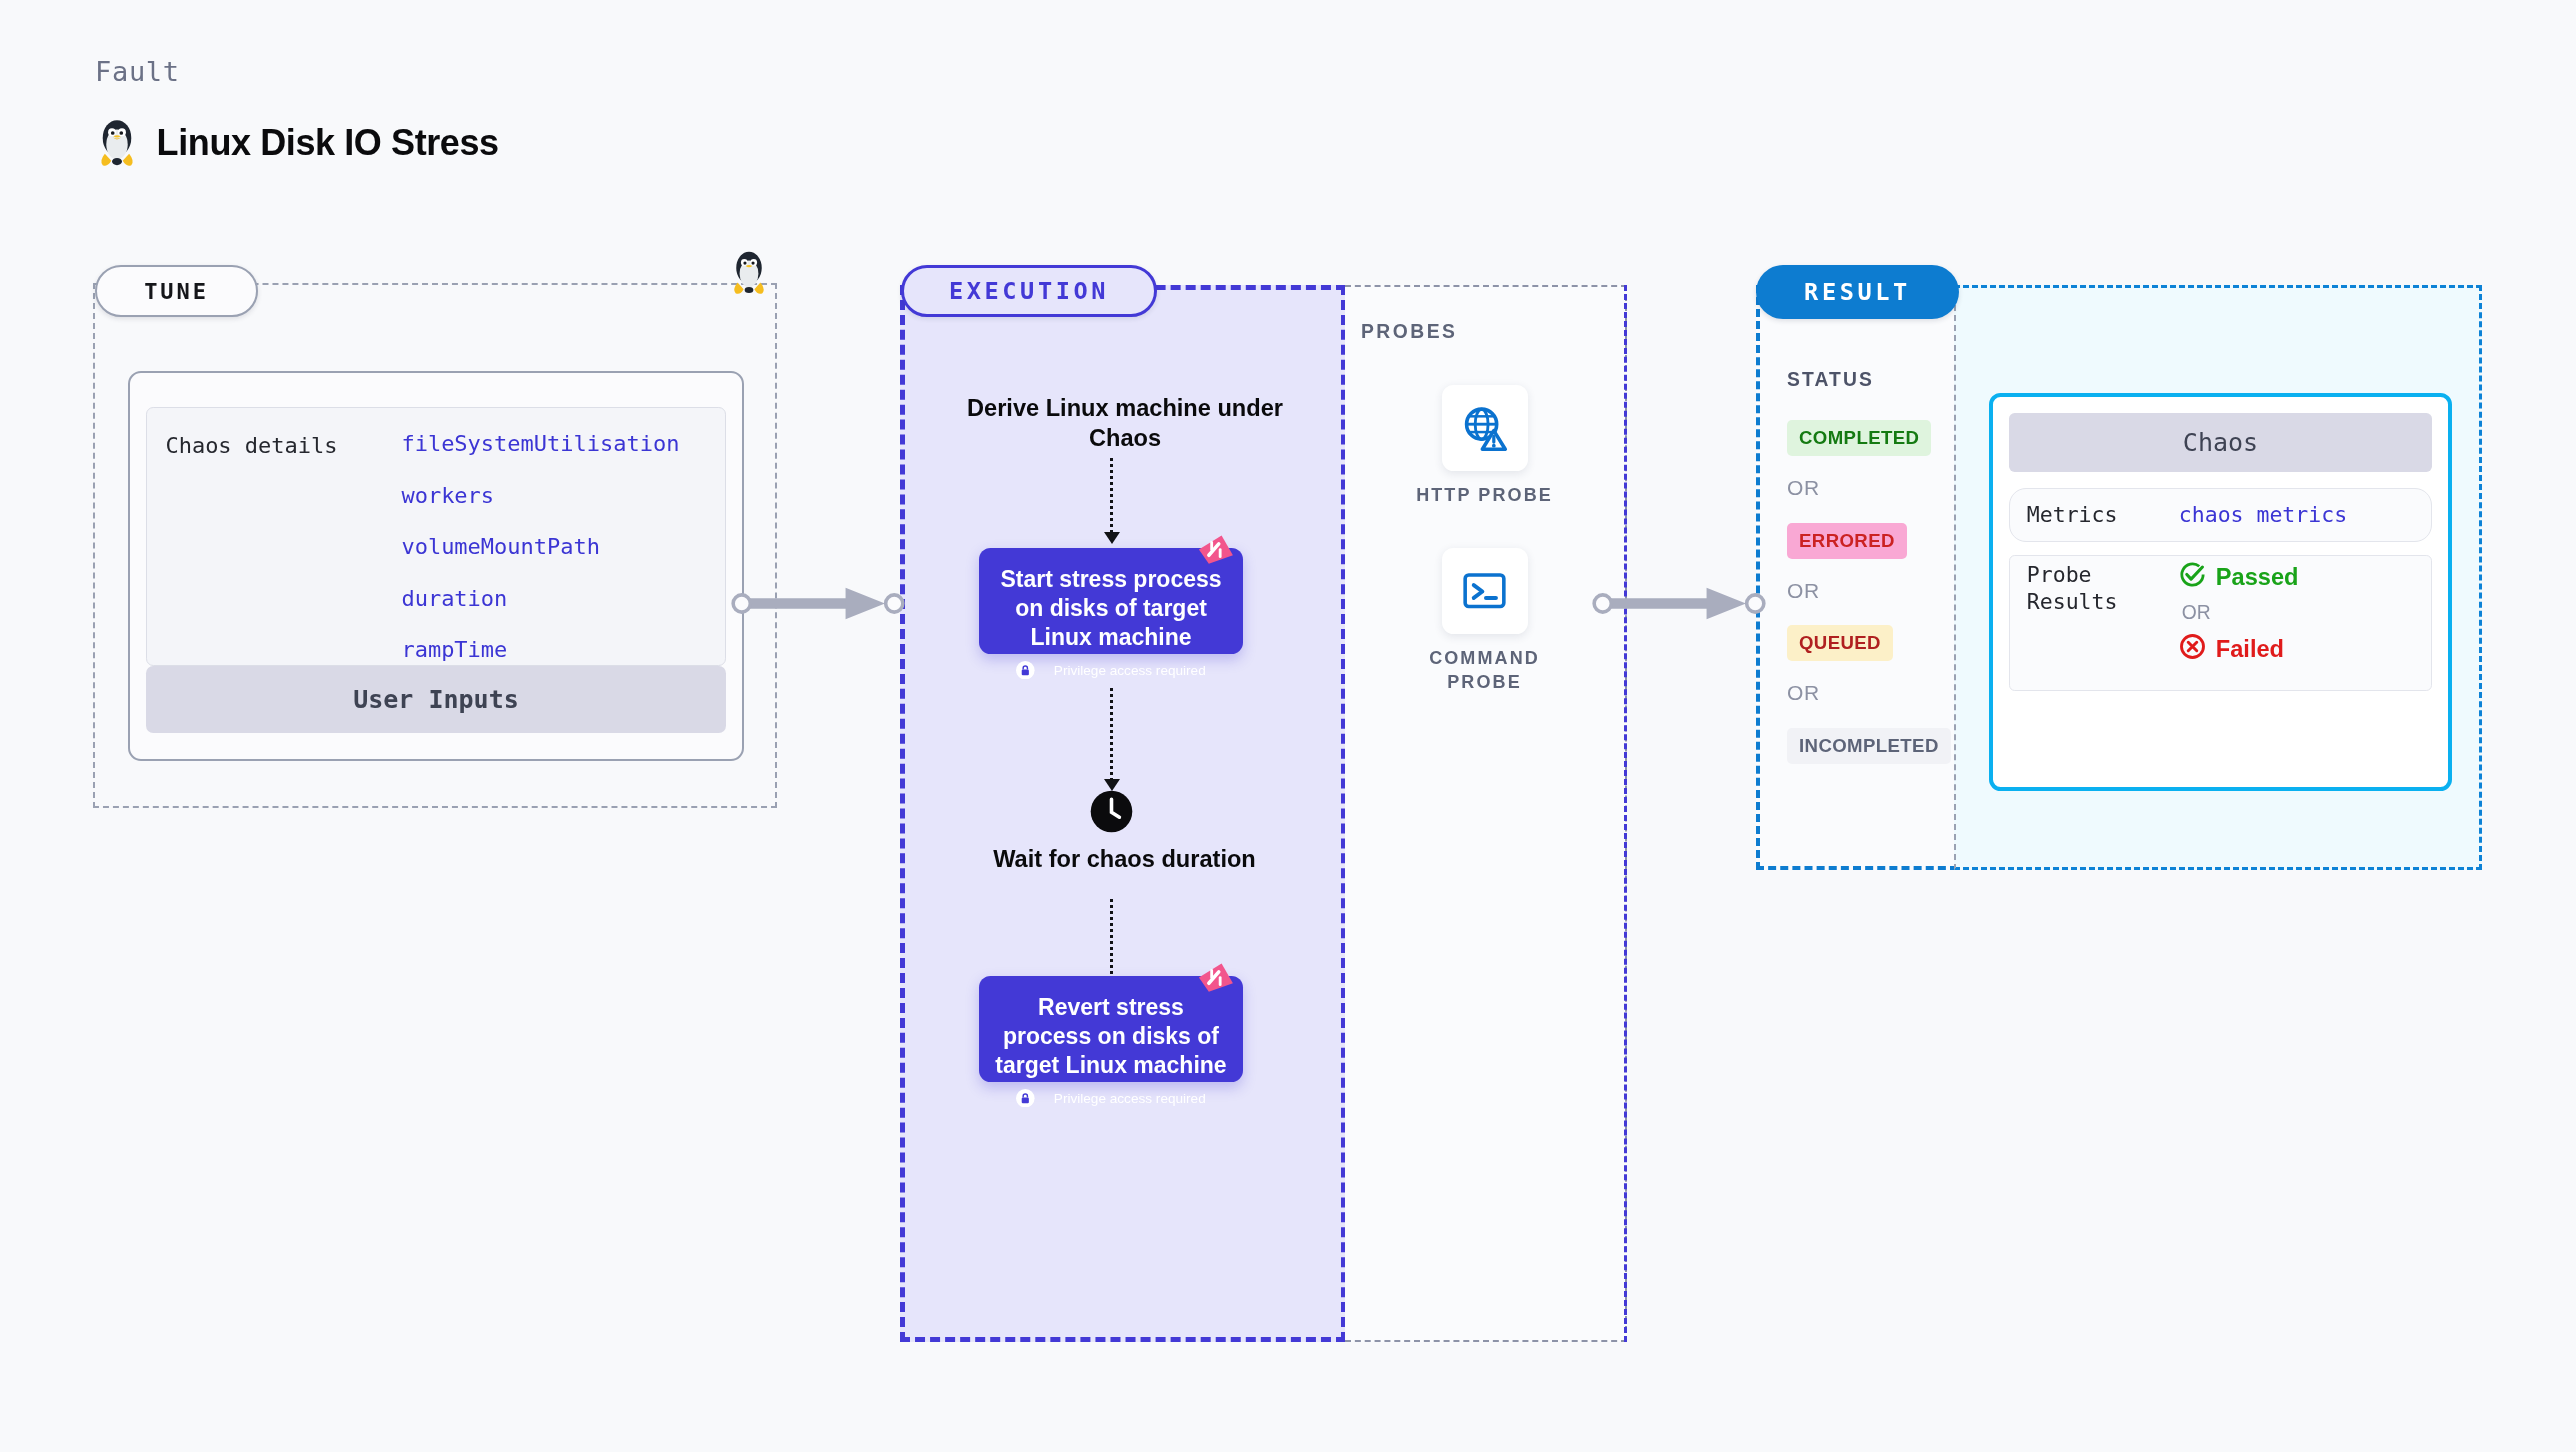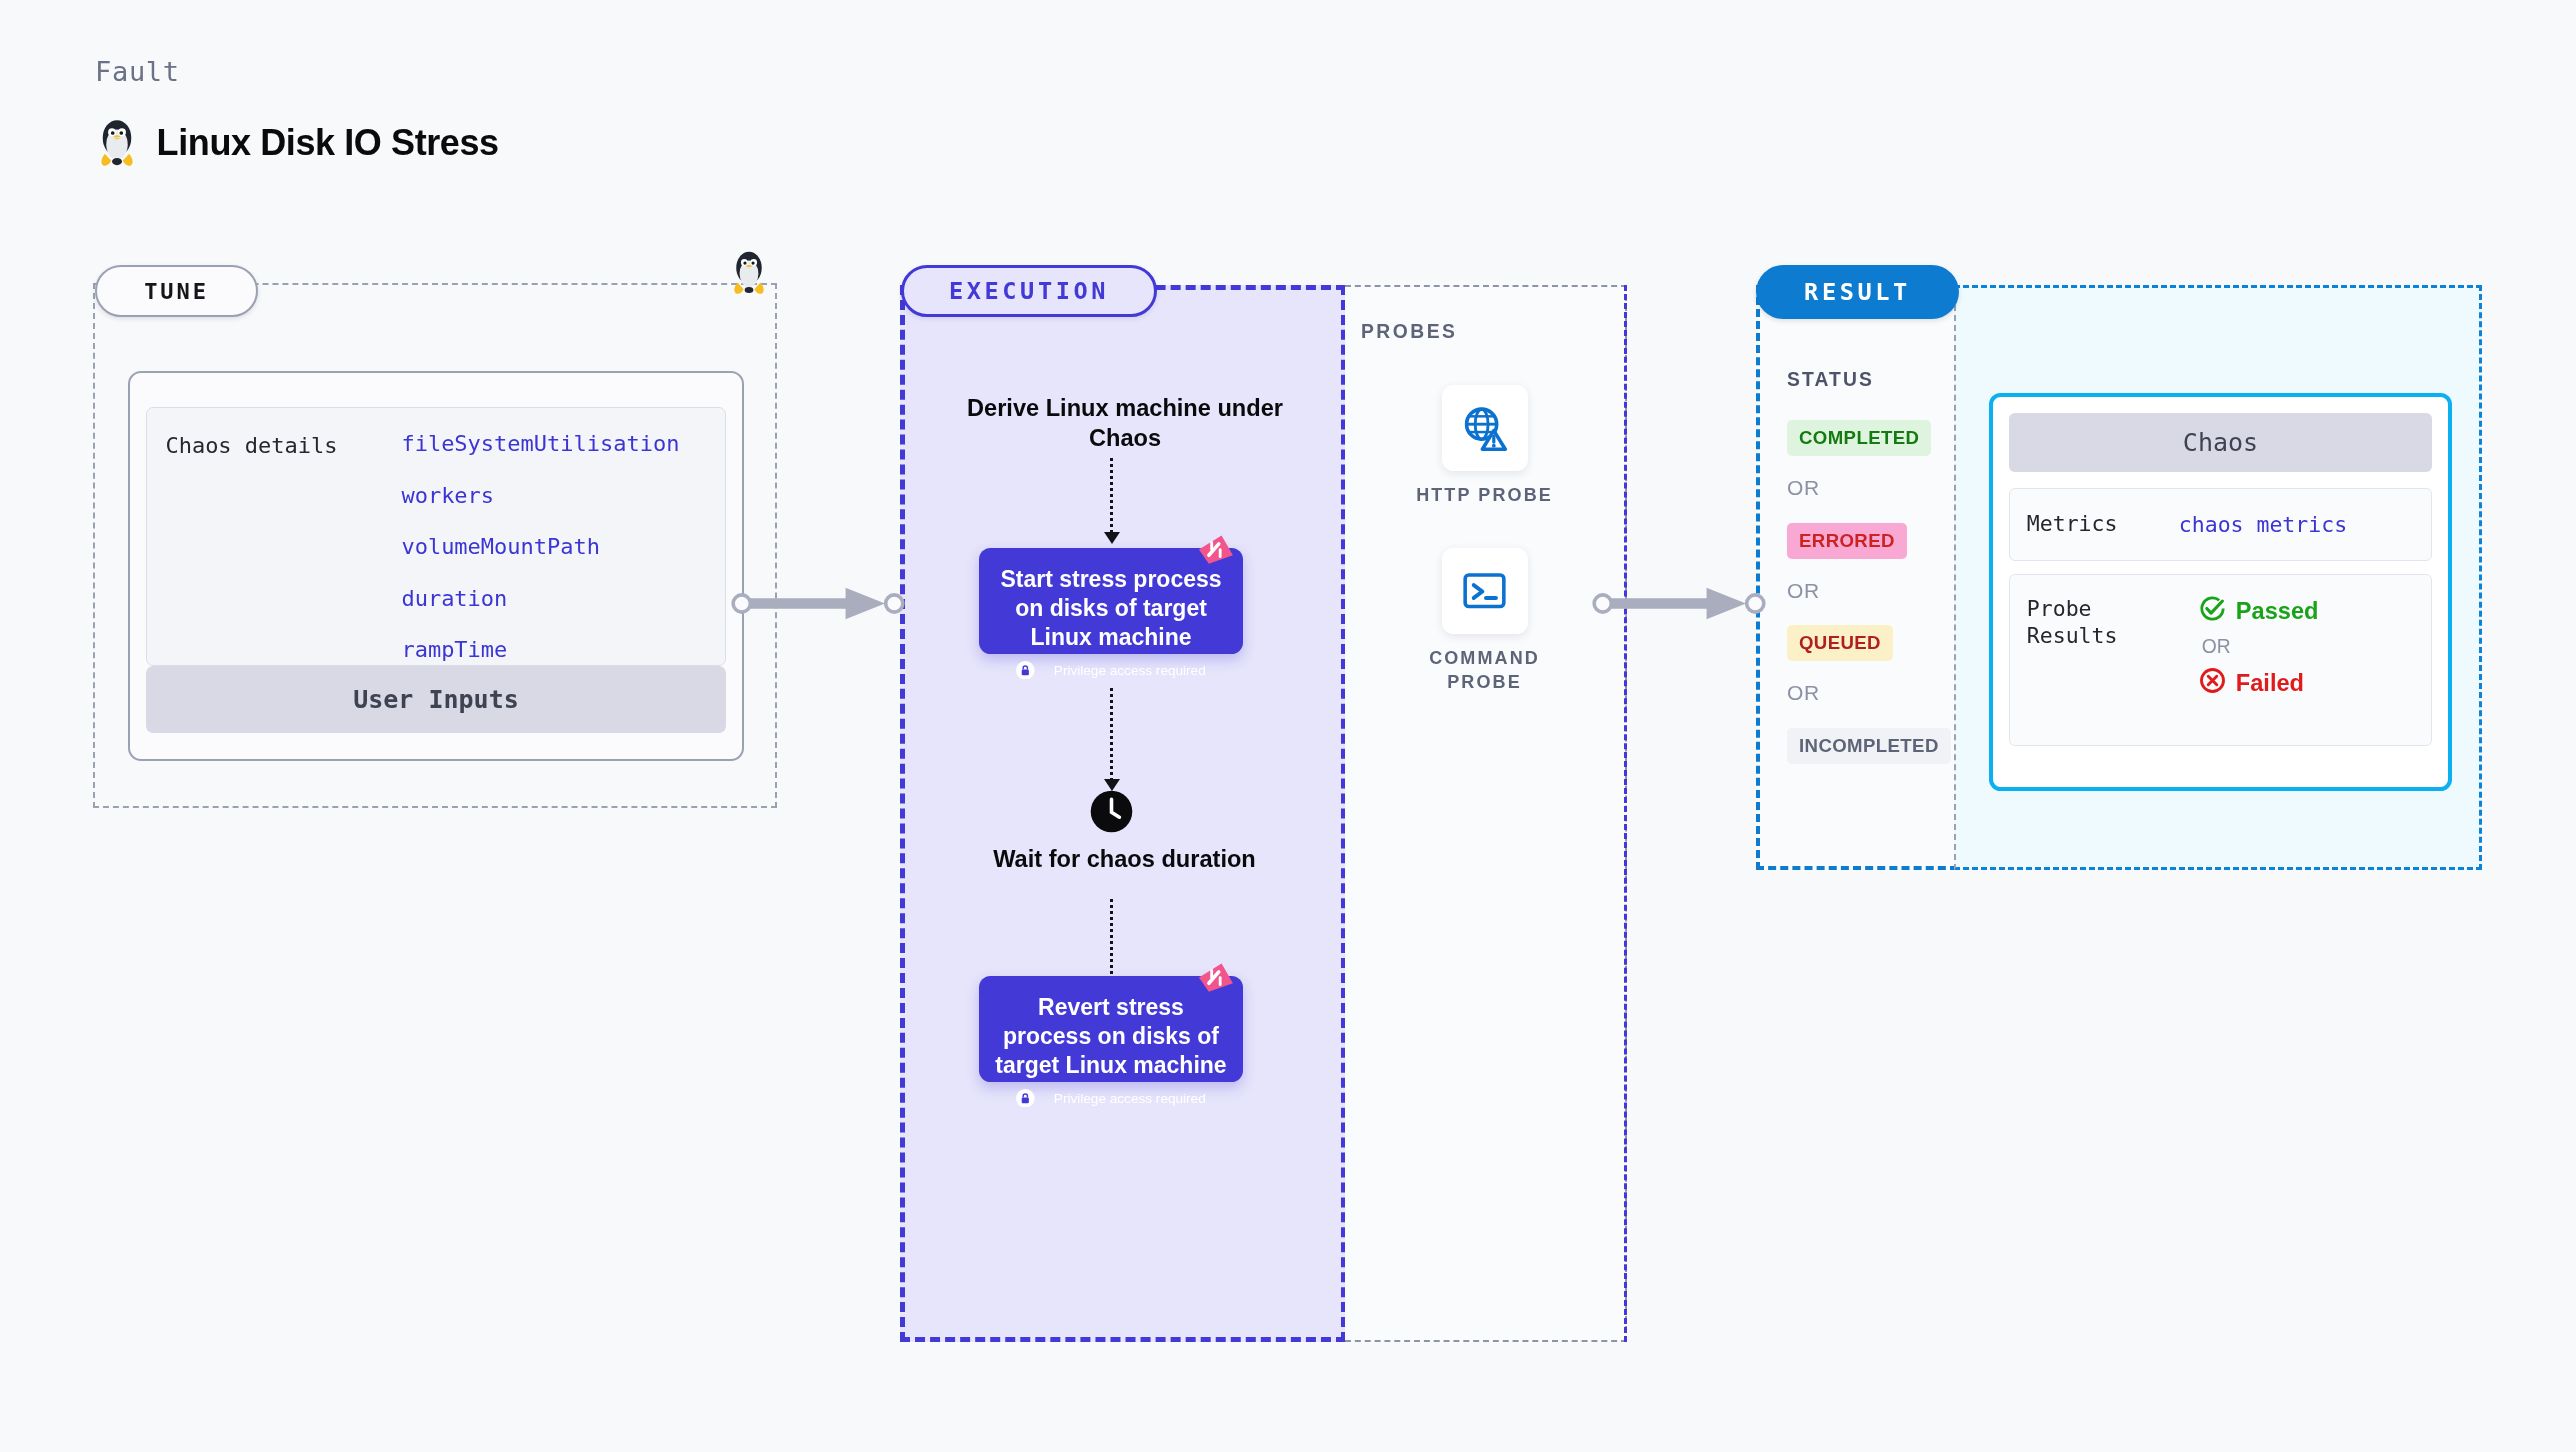--- a/index.html
+++ b/index.html
@@ -344,10 +344,10 @@
   }
   #metrics-row {
     margin-top: 15.8px;
-    height: 73px;
+    height: 54px;
     background: #fafbfd;
     border: 1.4px solid #e3e5ec;
-    border-radius: 6px;
+    border-radius: 17px;
     box-sizing: border-box;
     display: flex; align-items: center;
     padding: 0 17px;

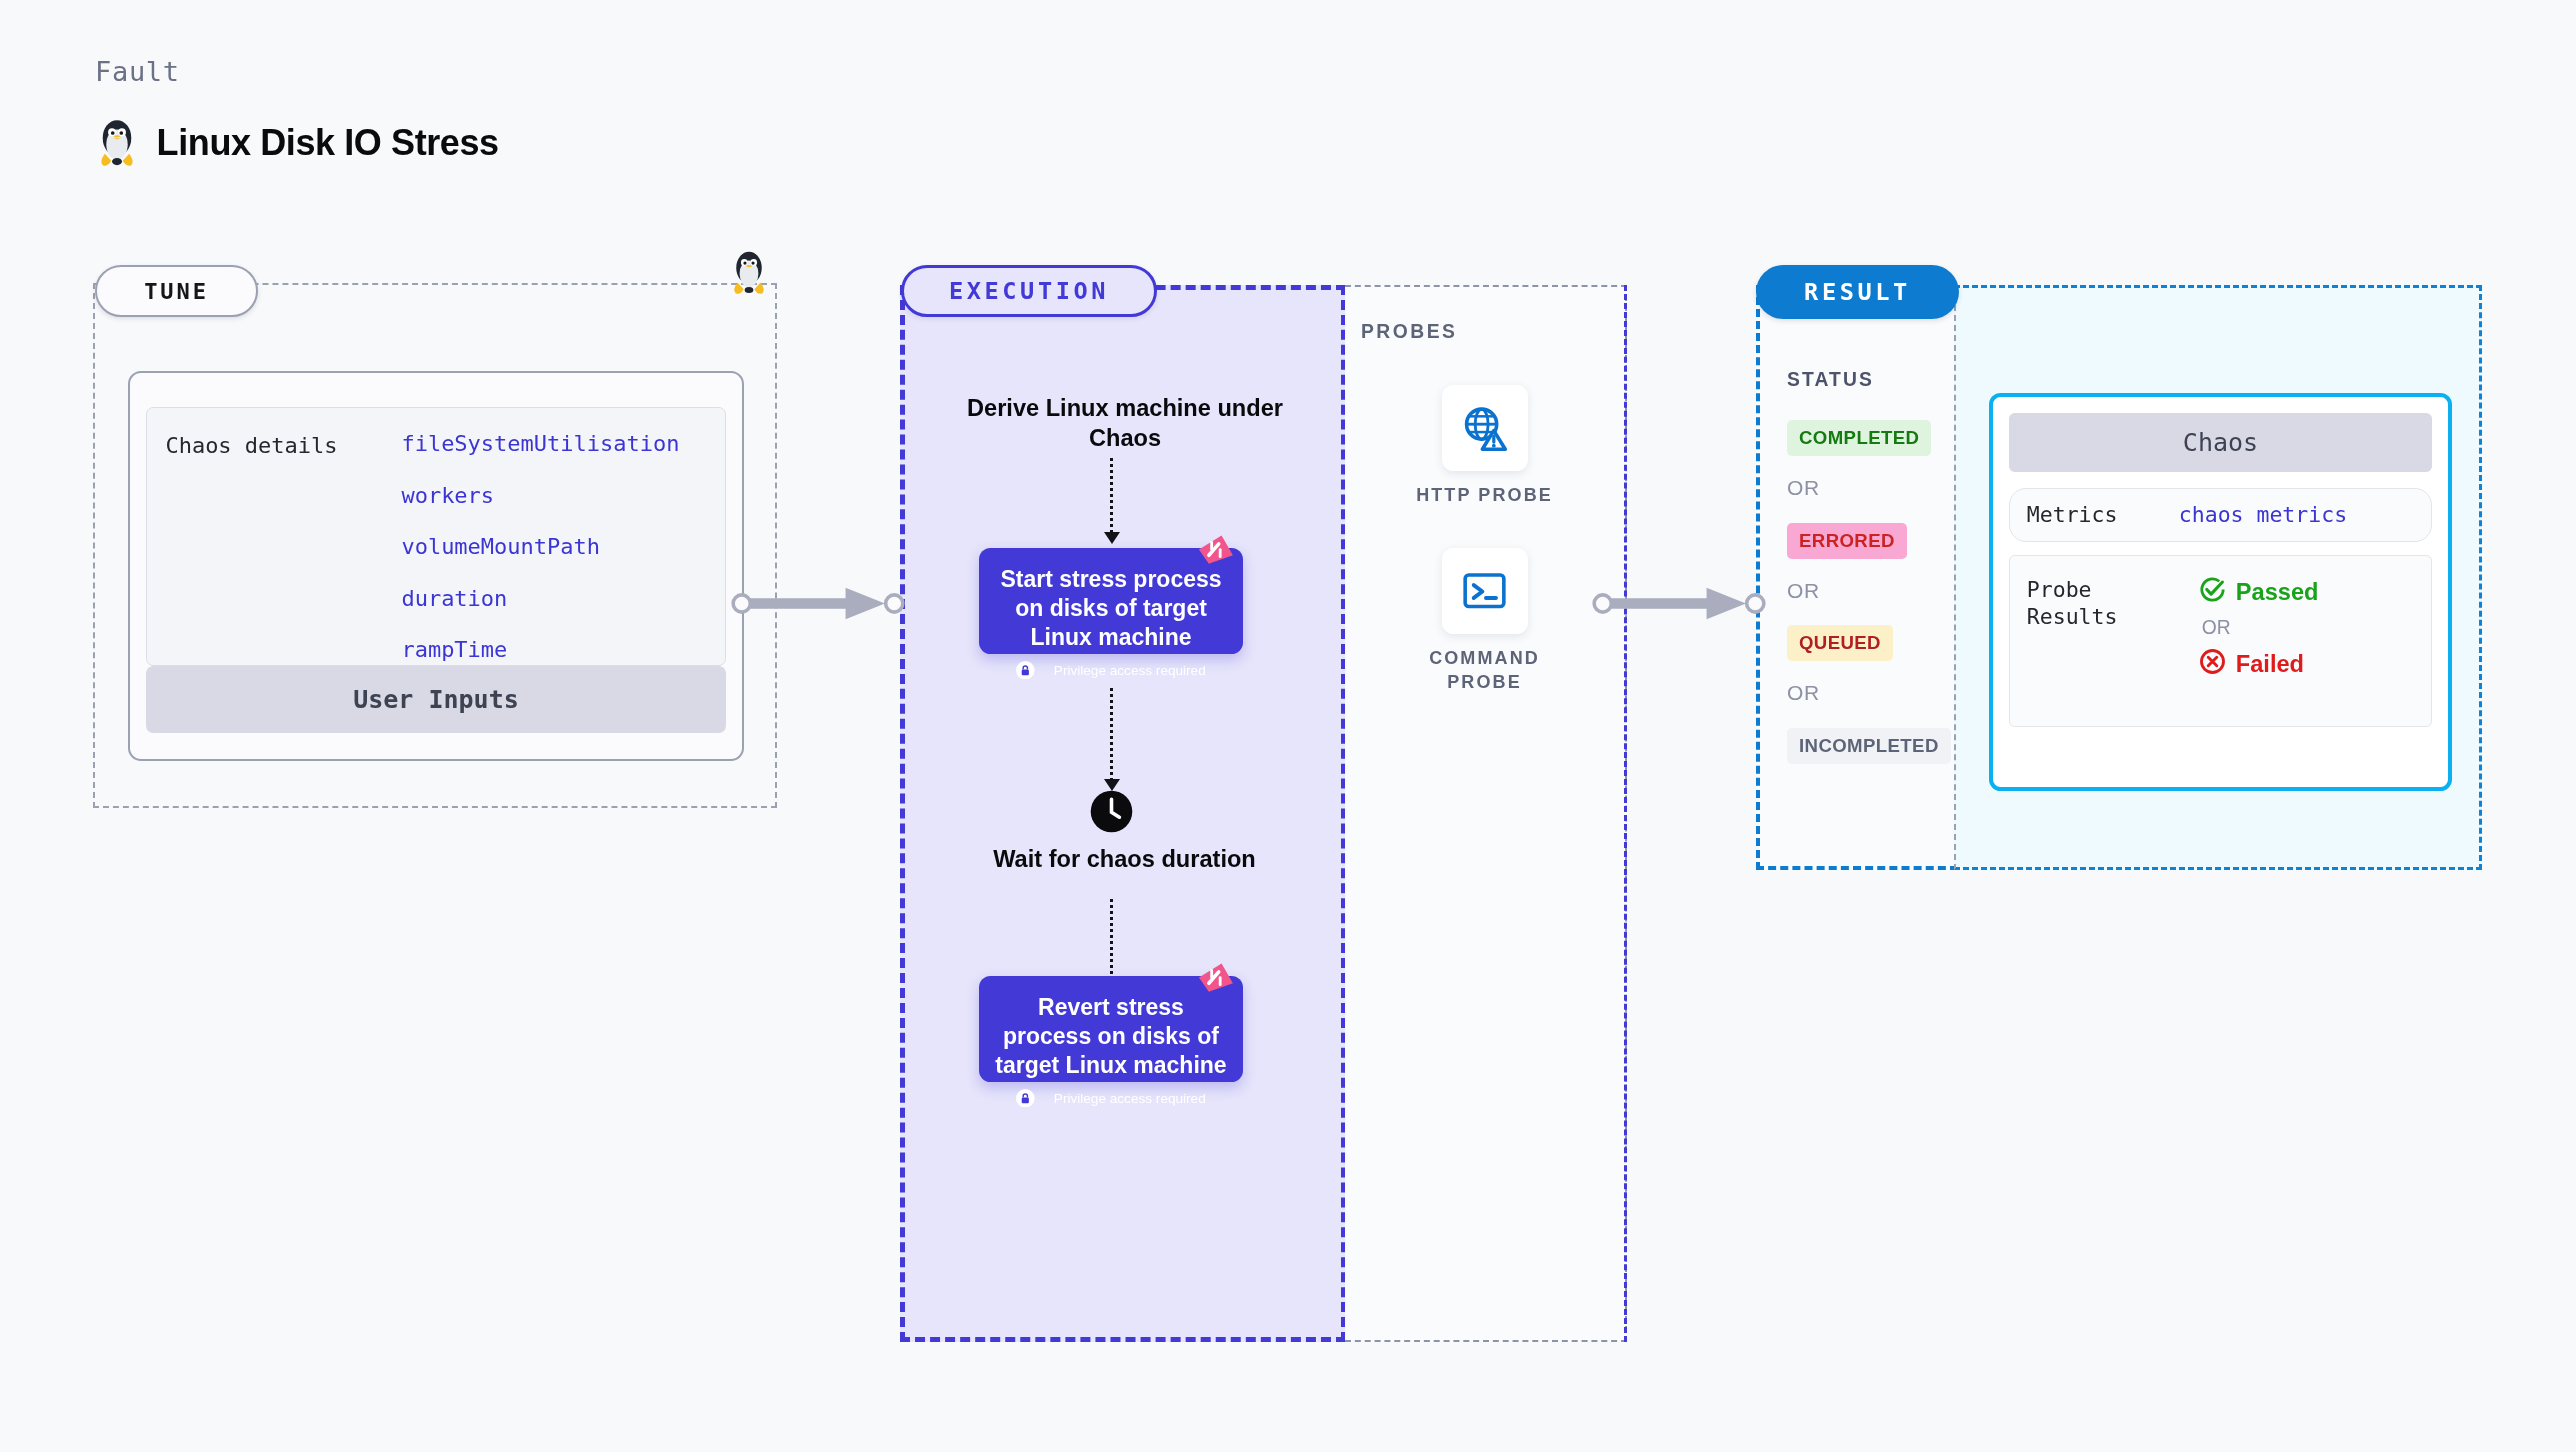--- a/index.html
+++ b/index.html
@@ -367,14 +367,13 @@
   }
   #probe-results-row {
     margin-top: 13px;
-    height: 172px;
+    height: 136px;
     background: #fafbfd;
     border: 1.4px solid #e3e5ec;
     border-radius: 5.7px;
     box-sizing: border-box;
     display: flex;
-    padding: 20px 17px;
-    gap: 20px;
+    padding: 5px 17px;
   }
   #probe-results-values {
     display: flex; flex-direction: column; gap: 8.6px;

